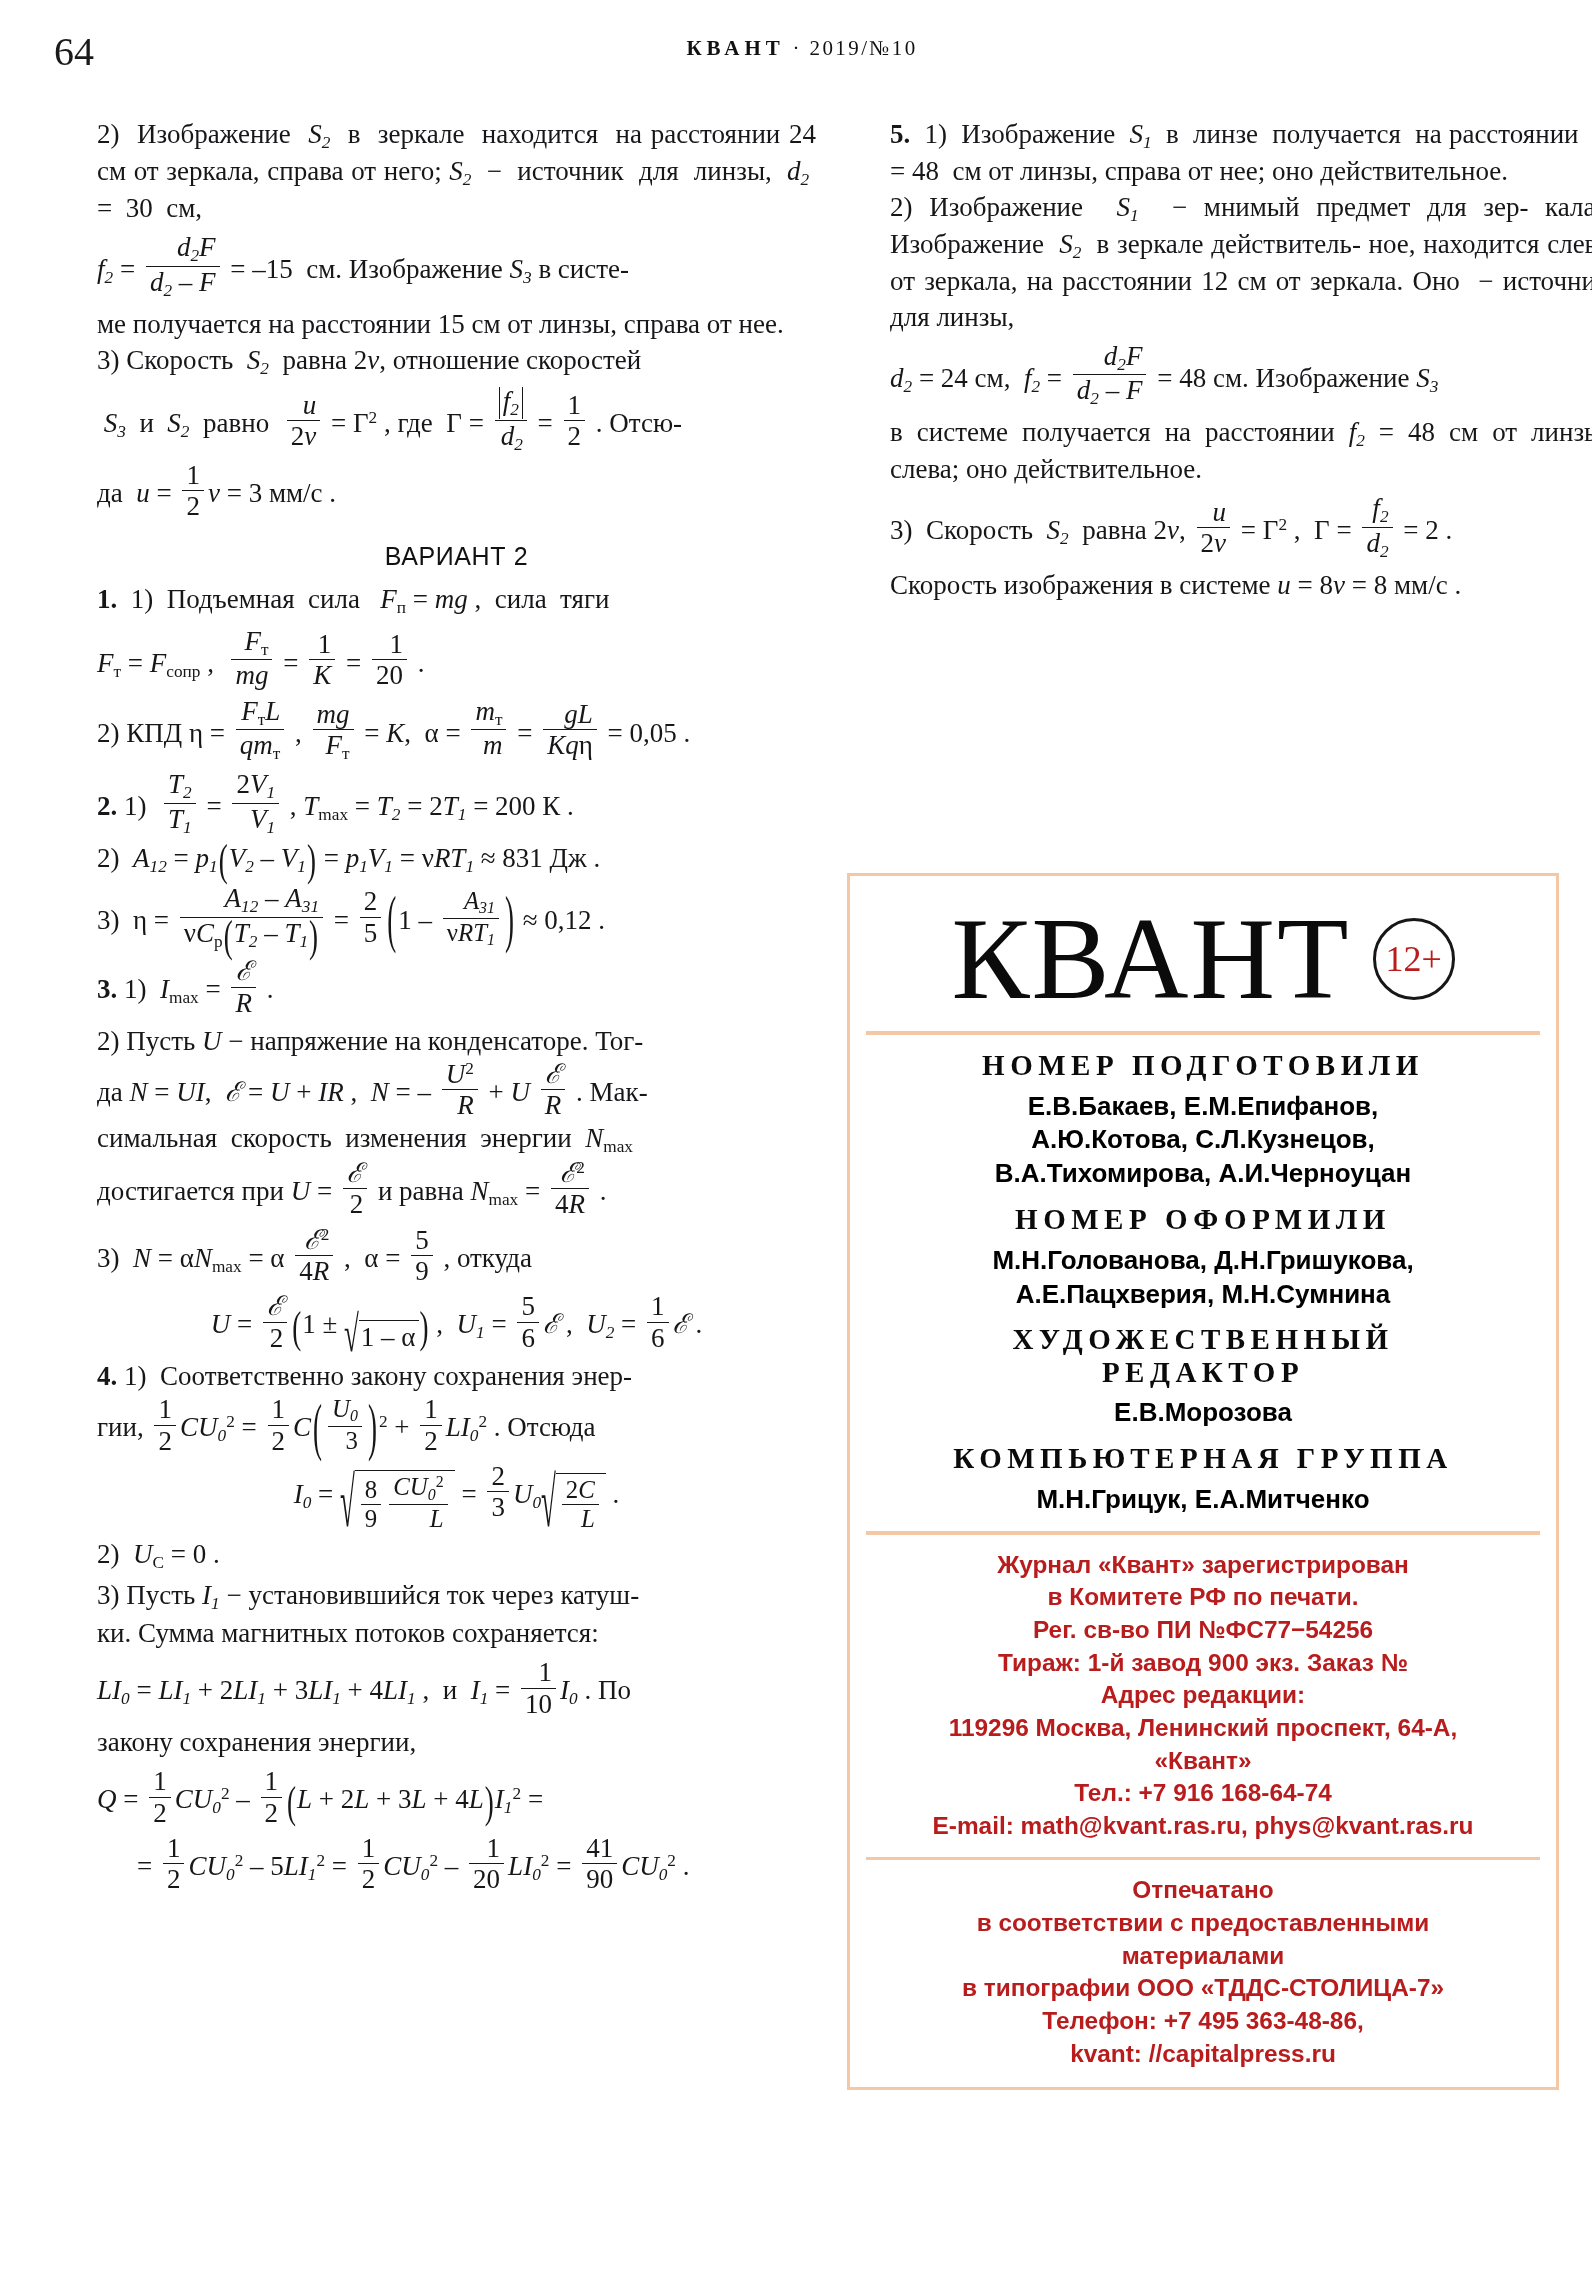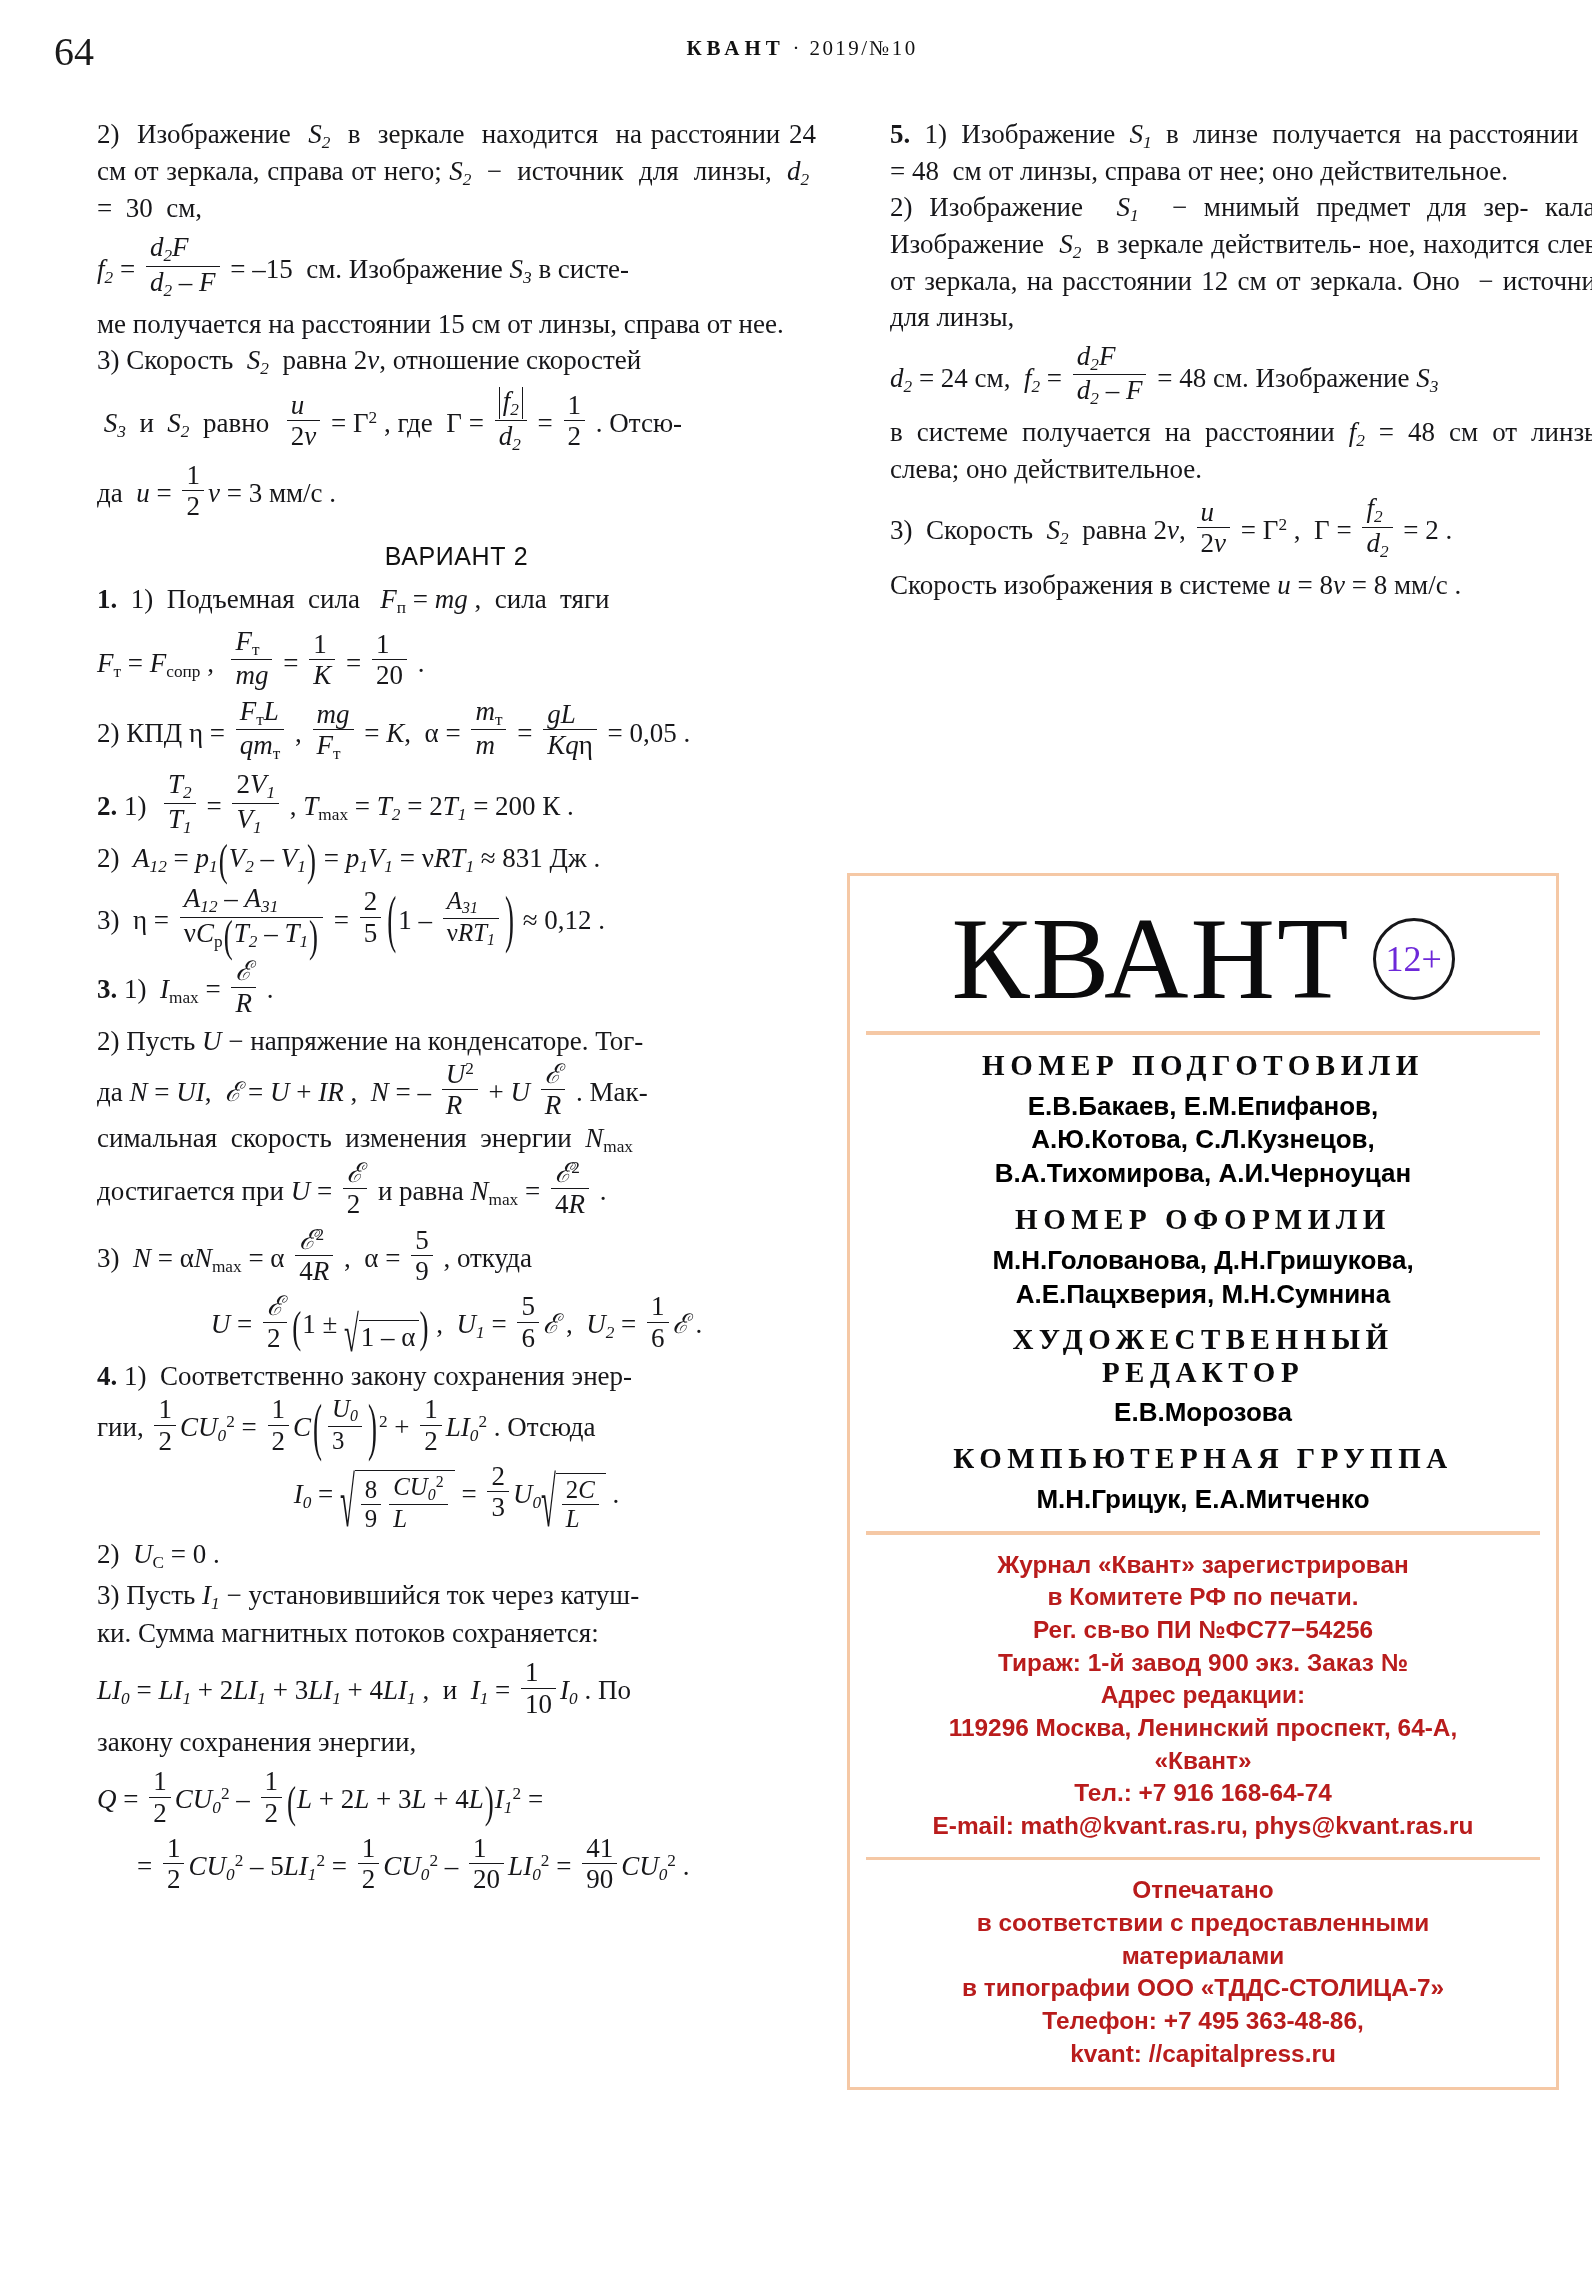--- a/index.html
+++ b/index.html
@@ -29,7 +29,7 @@
   sub{font-size:.64em;vertical-align:-.27em;font-style:italic;}
   sub.r{font-style:normal;}
   sup{font-size:.64em;vertical-align:.52em;font-style:normal;}
-  .fr{display:inline-block;vertical-align:-0.48em;text-align:left;margin:0 4px;line-height:1.05;}
+  .fr{display:inline-block;vertical-align:-0.48em;text-align:right;margin:0 4px;line-height:1.05;}
   .fr > .n{display:block;padding:0 4px 1px 4px;border-bottom:1.4px solid #17171a;}
   .fr > .d{display:block;padding:1px 4px 0 4px;}
   .fr.s{font-size:.92em;}

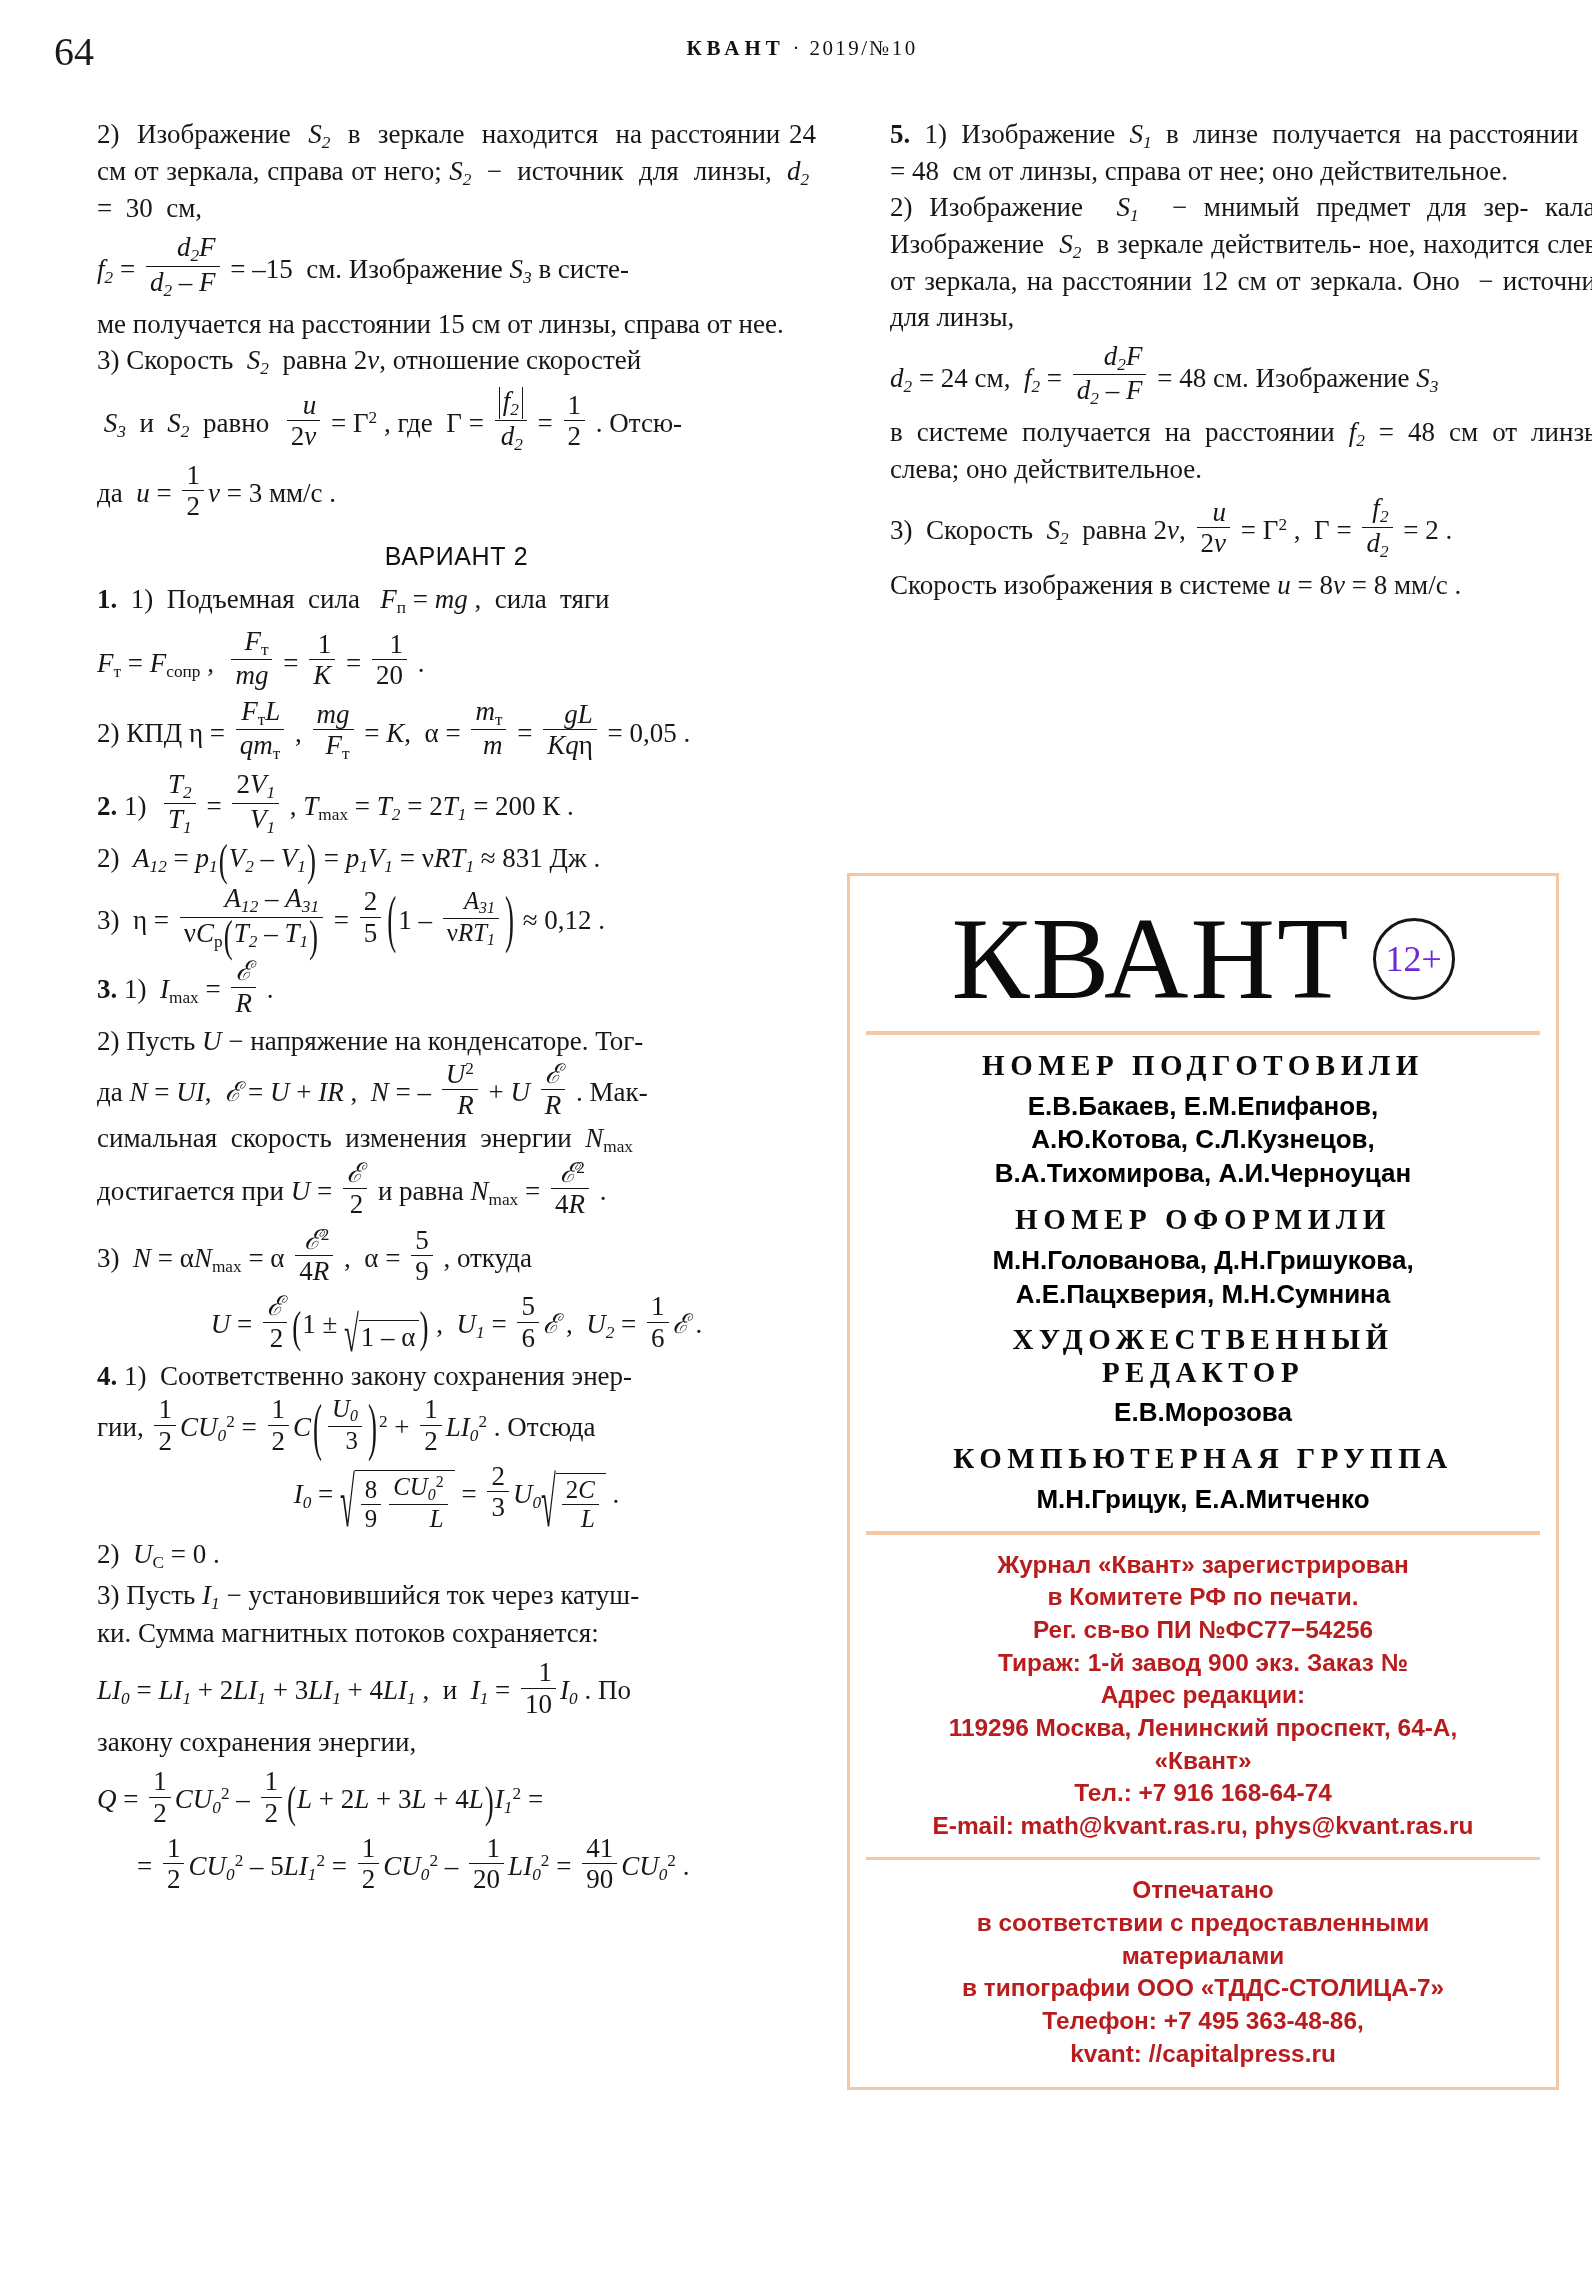--- a/index.html
+++ b/index.html
@@ -48,7 +48,7 @@
   .colo{position:absolute;left:841px;top:873px;width:712px;border:3.5px solid #f5c8a5;background:#fff;box-sizing:border-box;padding:10px 16px 16px 16px;}
   .logorow{display:flex;align-items:center;justify-content:center;gap:22px;margin:14px 0 6px 0;}
   .logo{font-family:"Liberation Serif",serif;font-size:117px;line-height:1;letter-spacing:2px;color:#0b0b0c;}
-  .badge{width:82px;height:82px;border:3.5px solid #17171a;border-radius:50%;display:flex;align-items:center;justify-content:center;font-family:"Liberation Serif",serif;font-size:36px;color:#6d28d9;box-sizing:border-box;}
+  .badge{width:82px;height:82px;border:3.5px solid #17171a;border-radius:50%;display:flex;align-items:center;justify-content:center;font-family:"Liberation Serif",serif;font-size:36px;color:#b91c1c;box-sizing:border-box;}
   .rule{height:3.5px;background:#f5c8a5;margin:14px 0 14px 0;}
   .sect{font-family:"Liberation Serif",serif;font-weight:bold;font-size:29px;letter-spacing:5.5px;text-align:center;margin:12px 0 8px 0;color:#0b0b0c;}
   .sect.two{line-height:1.12;}

